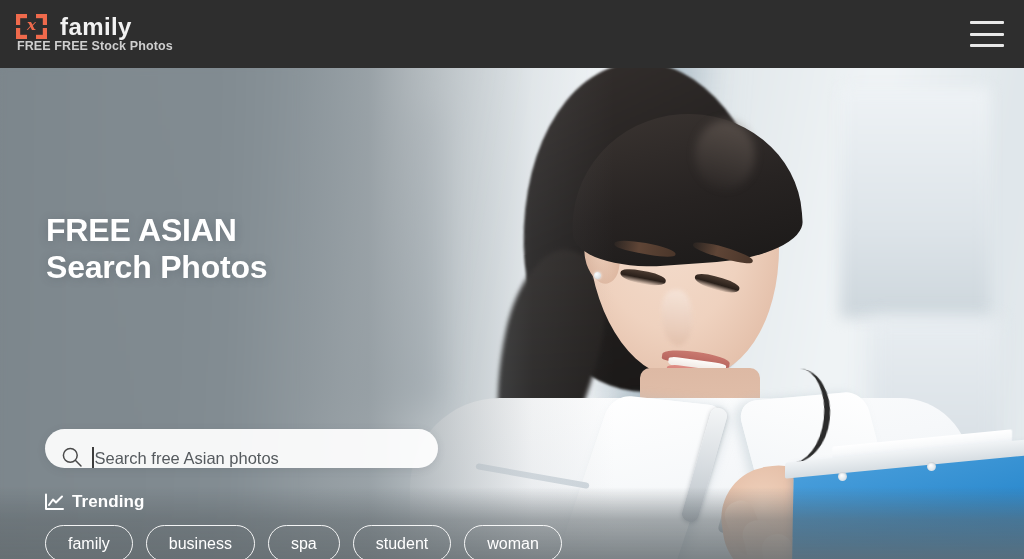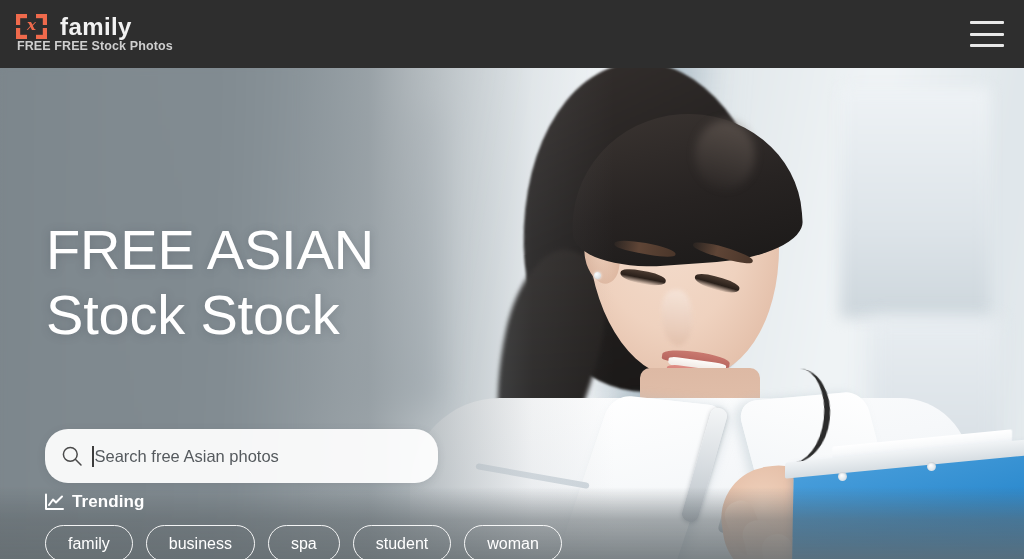--- a/index.html
+++ b/index.html
@@ -323,9 +323,9 @@
   .content { position:absolute; inset:0; z-index:20; }
 
   .headline {
-    position:absolute; left:46px; top:150px;
+    position:absolute; left:46px; top:144px;
     color:#ffffff;
-    font-size:56px; font-weight:400;
+    font-size:32px; font-weight:700;
     line-height:1.16;
     letter-spacing:-0.2px;
     text-shadow:0 1px 10px rgba(60,70,78,.28);

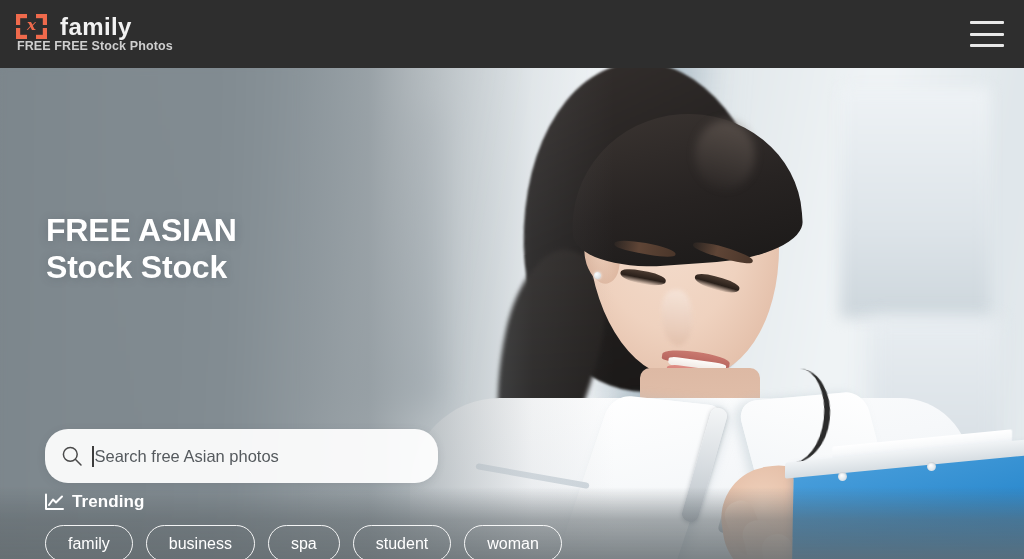--- a/index.html
+++ b/index.html
@@ -472,7 +472,7 @@
 
       <h1 class="headline">
         <span>FREE ASIAN</span>
-        <span class="l2">Stock Stock</span>
+        <span class="l2">Search Photos</span>
       </h1>
 
       <div class="searchbar">

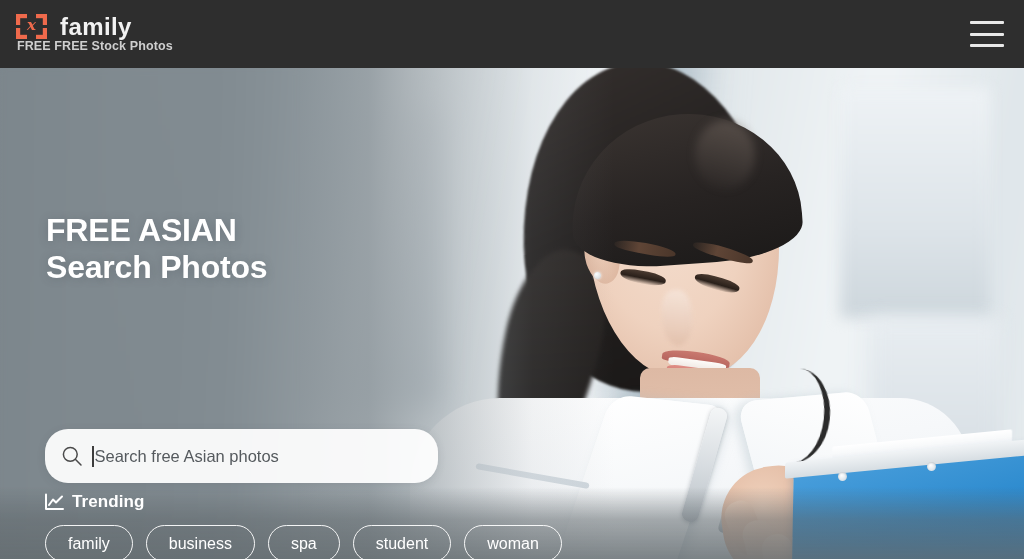--- a/index.html
+++ b/index.html
@@ -334,10 +334,10 @@
 
   .searchbar {
     position:absolute; left:45px; top:361px;
-    width:393px; height:54px;
+    width:393px; height:39px;
     background:rgba(255,255,255,.93);
     border-radius:23px;
-    display:flex; align-items:center;
+    display:flex; align-items:flex-end;
     padding:0 16px;
     box-shadow:0 2px 8px rgba(60,70,80,.13);
   }

